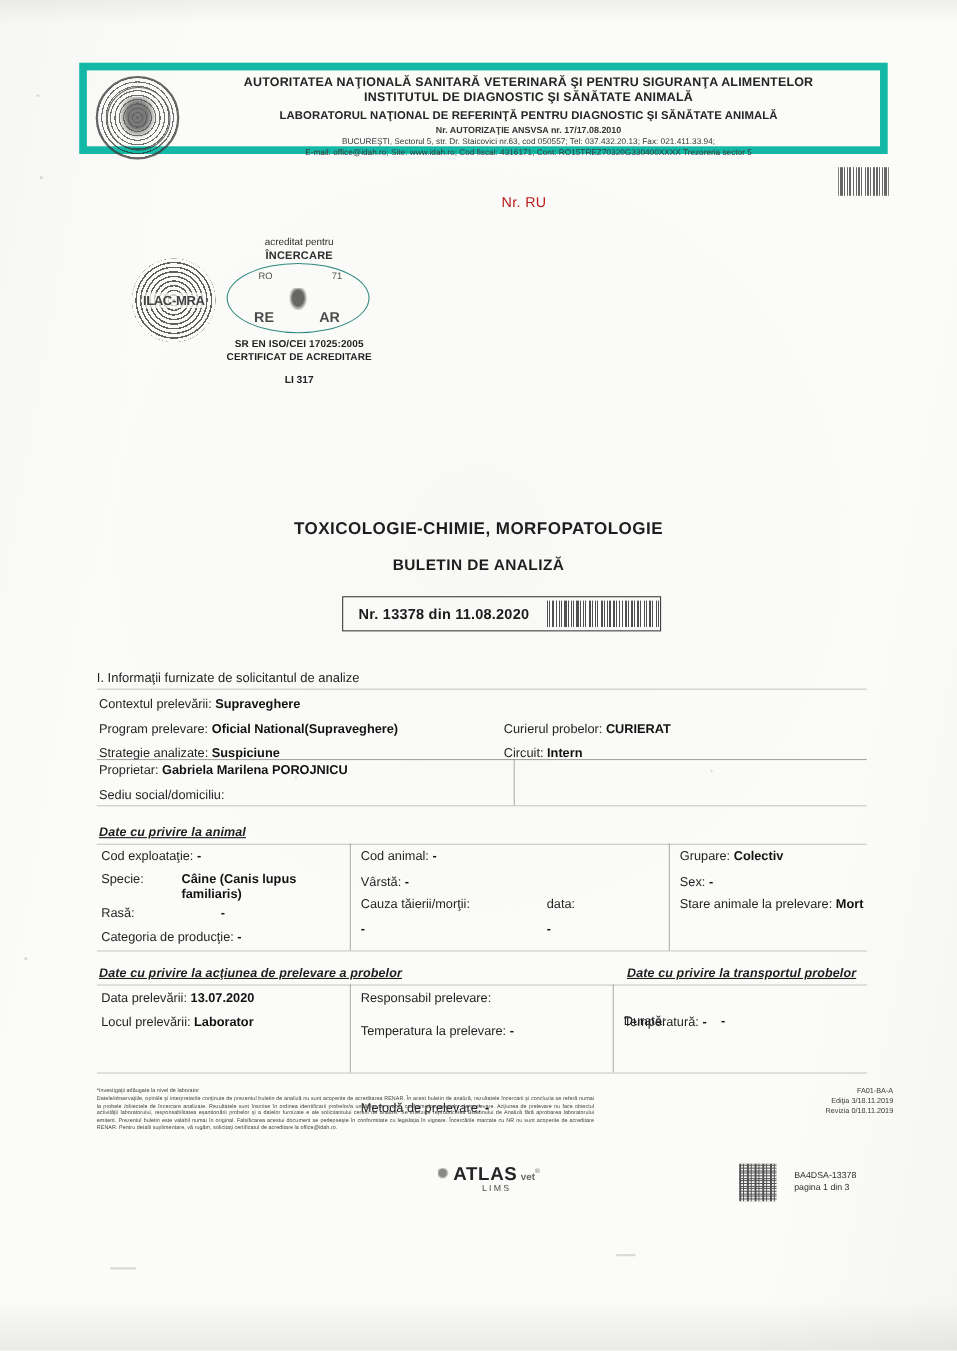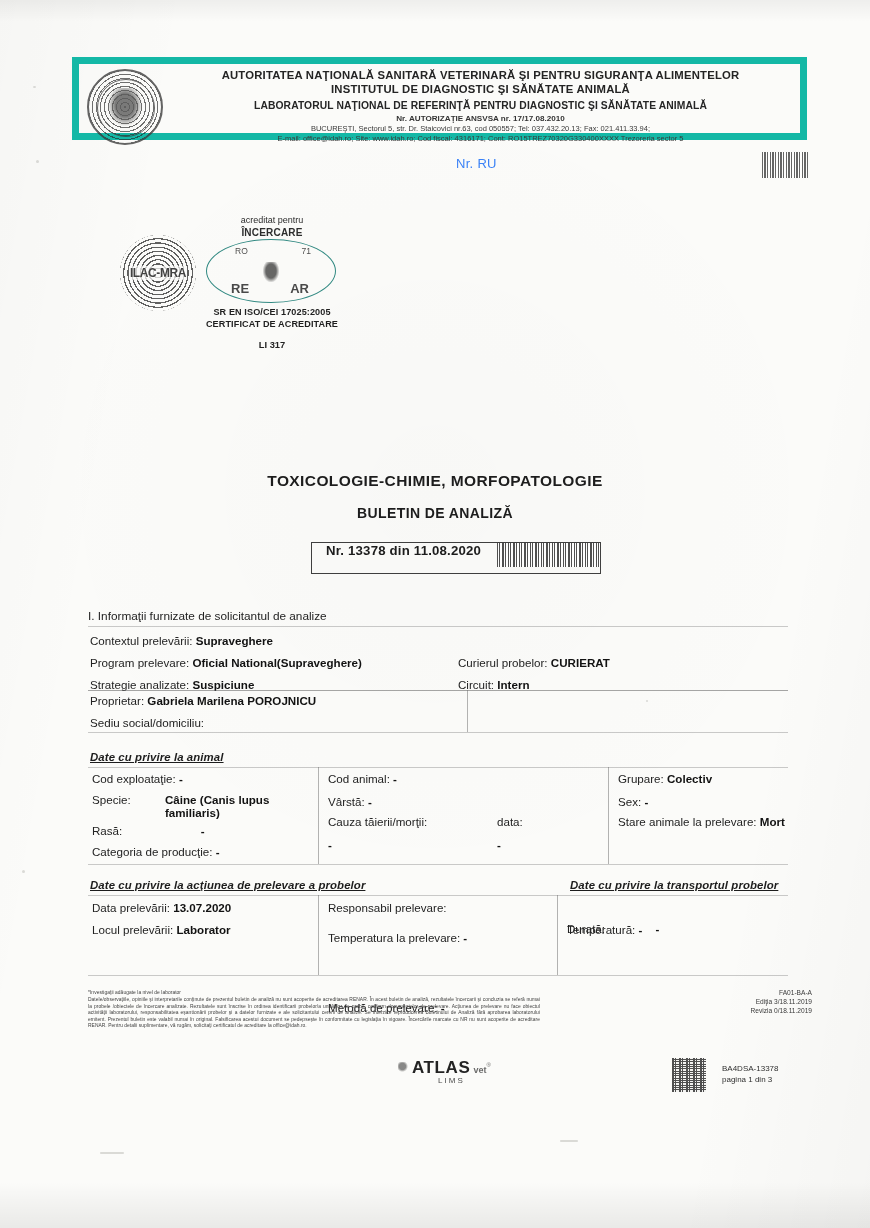--- a/index.html
+++ b/index.html
@@ -89,8 +89,8 @@
 
   
   .nr-ru {
-    position: absolute; left: 456px; top: 156px;
-    font-size: 13px; color: #3b82f6; letter-spacing: .3px;
+    position: absolute; left: 456px; top: 176px;
+    font-size: 13px; color: #b91c1c; letter-spacing: .3px;
   }
   .barcode-top {
     position: absolute; left: 762px; top: 152px;

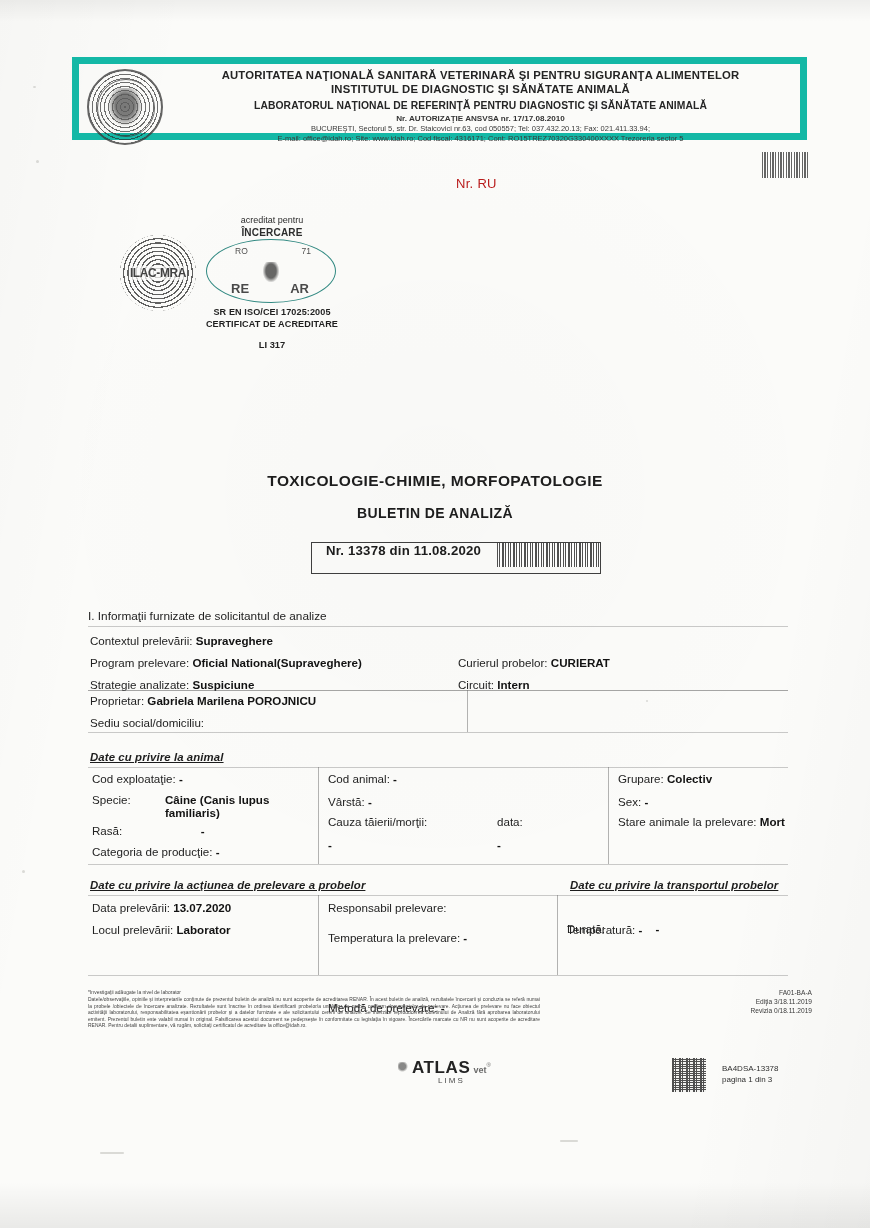--- a/index.html
+++ b/index.html
@@ -166,7 +166,7 @@
     position: absolute; left: 311px; top: 542px;
     width: 290px; height: 32px;
     border: 1px solid #3f3f3f; box-sizing: border-box;
-    display: flex; align-items: flex-start;
+    display: flex; align-items: center;
   }
   .nrbox-text {
     flex: 0 0 auto; padding-left: 14px;

